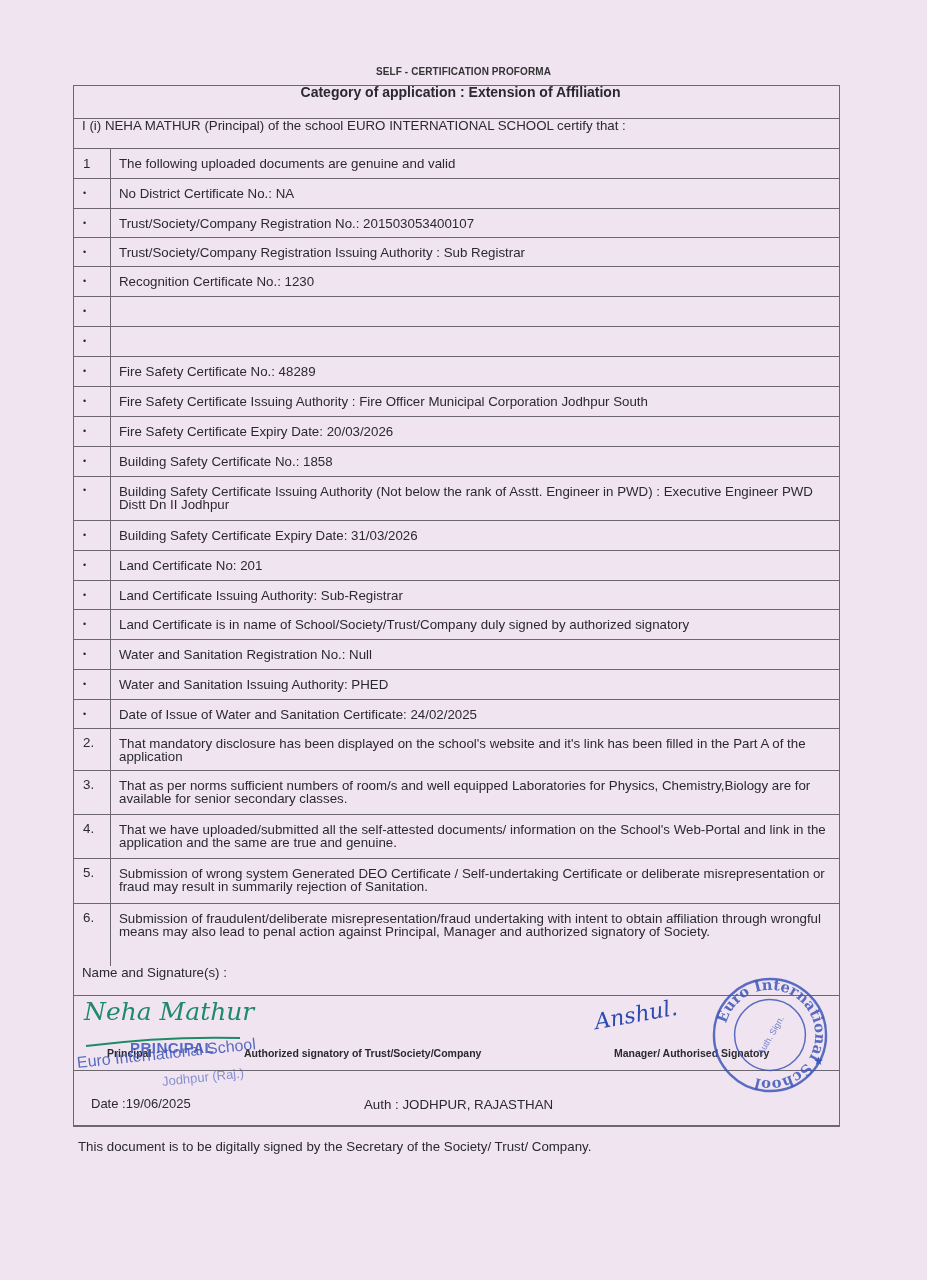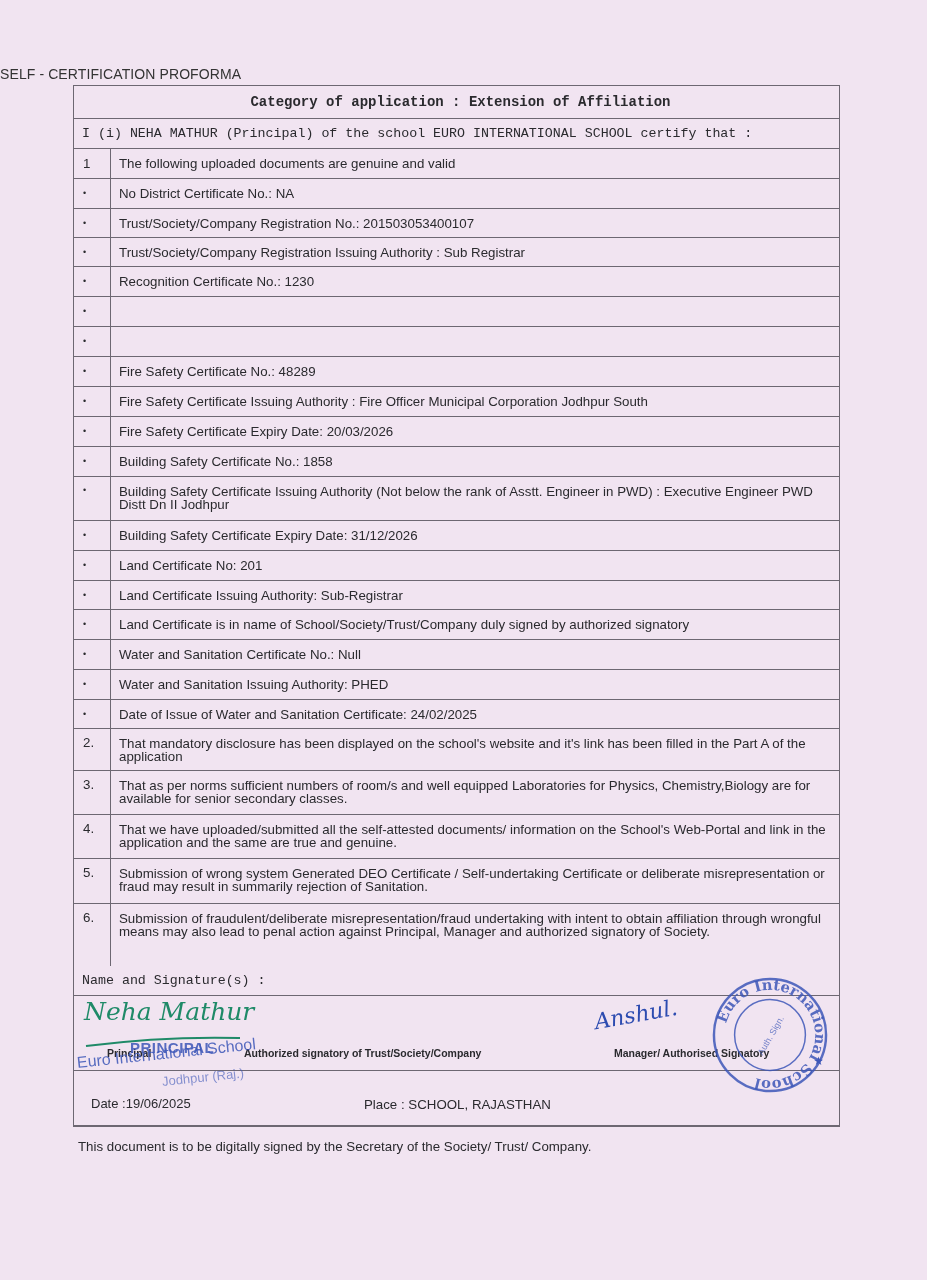--- a/index.html
+++ b/index.html
@@ -12,7 +12,7 @@
   }
   .page-title {
     position: absolute; left: 0; width: 927px; top: 66px;
-    text-align: left; font-weight: normal; font-size: 14px; color: #333;
+    text-align: center; font-weight: bold; font-size: 10px; color: #333;
     letter-spacing: 0.1px;
   }
   .form-table {

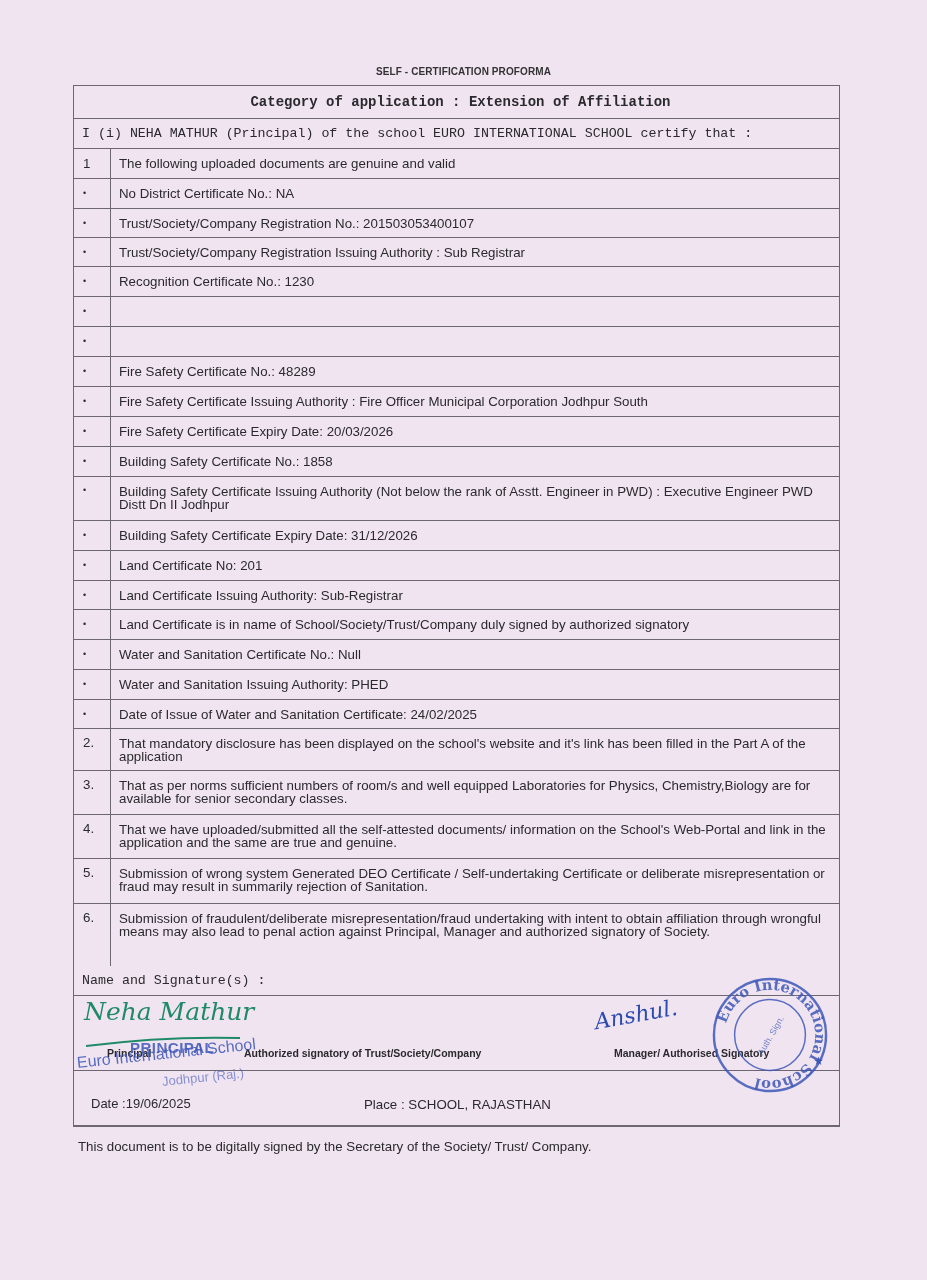--- a/index.html
+++ b/index.html
@@ -24,7 +24,7 @@
     font-size: 13.3px; line-height: 13px;
   }
   .row:last-child { border-bottom: none; }
-  .row.full { padding-left: 8px; align-items: center; font-family: Liberation Mono, monospace; }
+  .row.full { padding-left: 8px; align-items: flex-start; }
   .row.center { justify-content: center; font-weight: bold; font-size: 14px; }
   .num {
     width: 37px; flex: 0 0 37px; border-right: 1.3px solid #6d6772;

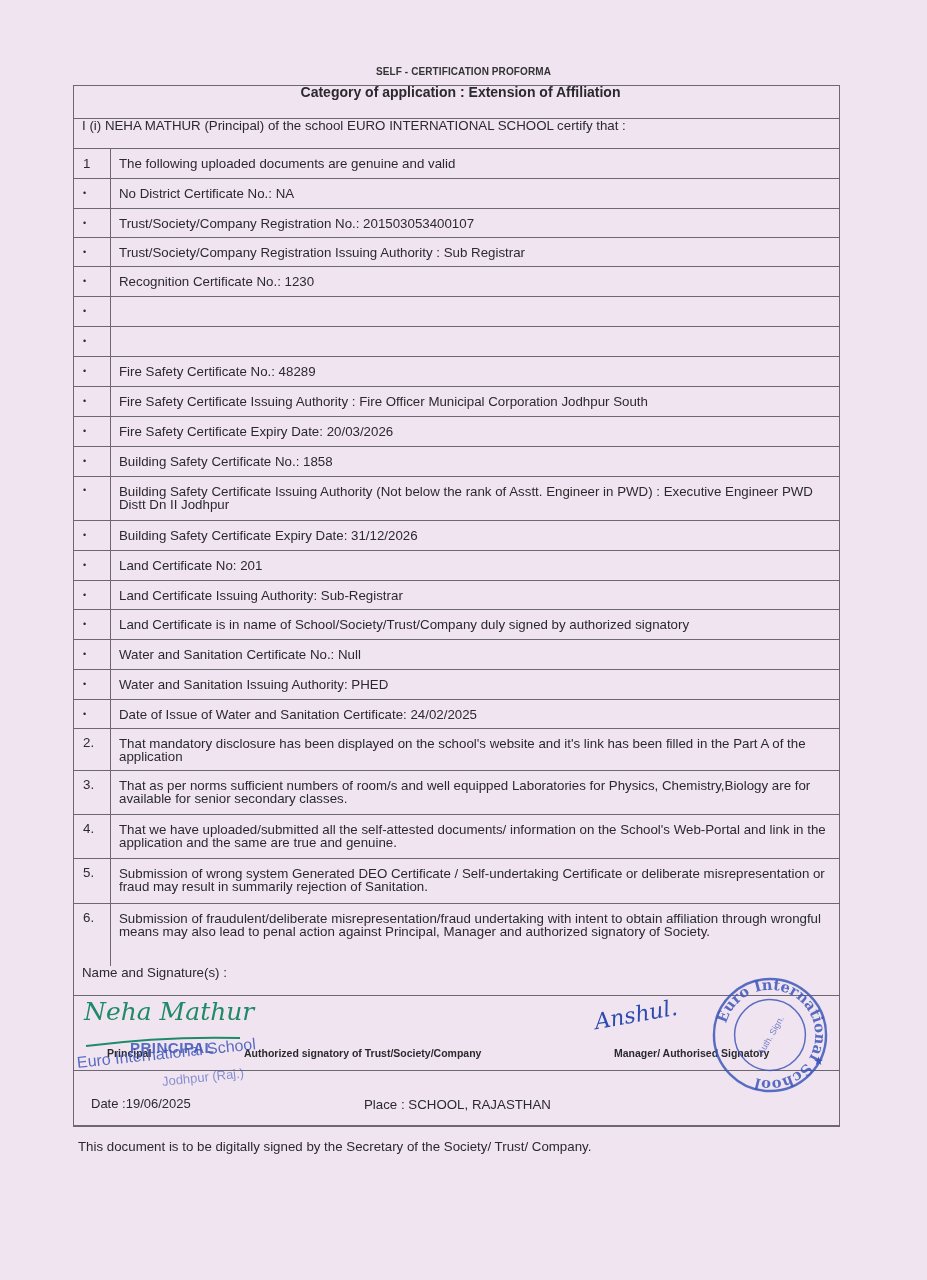--- a/index.html
+++ b/index.html
@@ -112,7 +112,7 @@
       </div>
       <div class="row" style="height: 30px;">
         <div class="num" style="font-size: 9px;">•</div>
-        <div class="txt">Building Safety Certificate Expiry Date: 31/12/2026</div>
+        <div class="txt">Building Safety Certificate Expiry Date: 31/03/2026</div>
       </div>
       <div class="row" style="height: 30px;">
         <div class="num" style="font-size: 9px;">•</div>

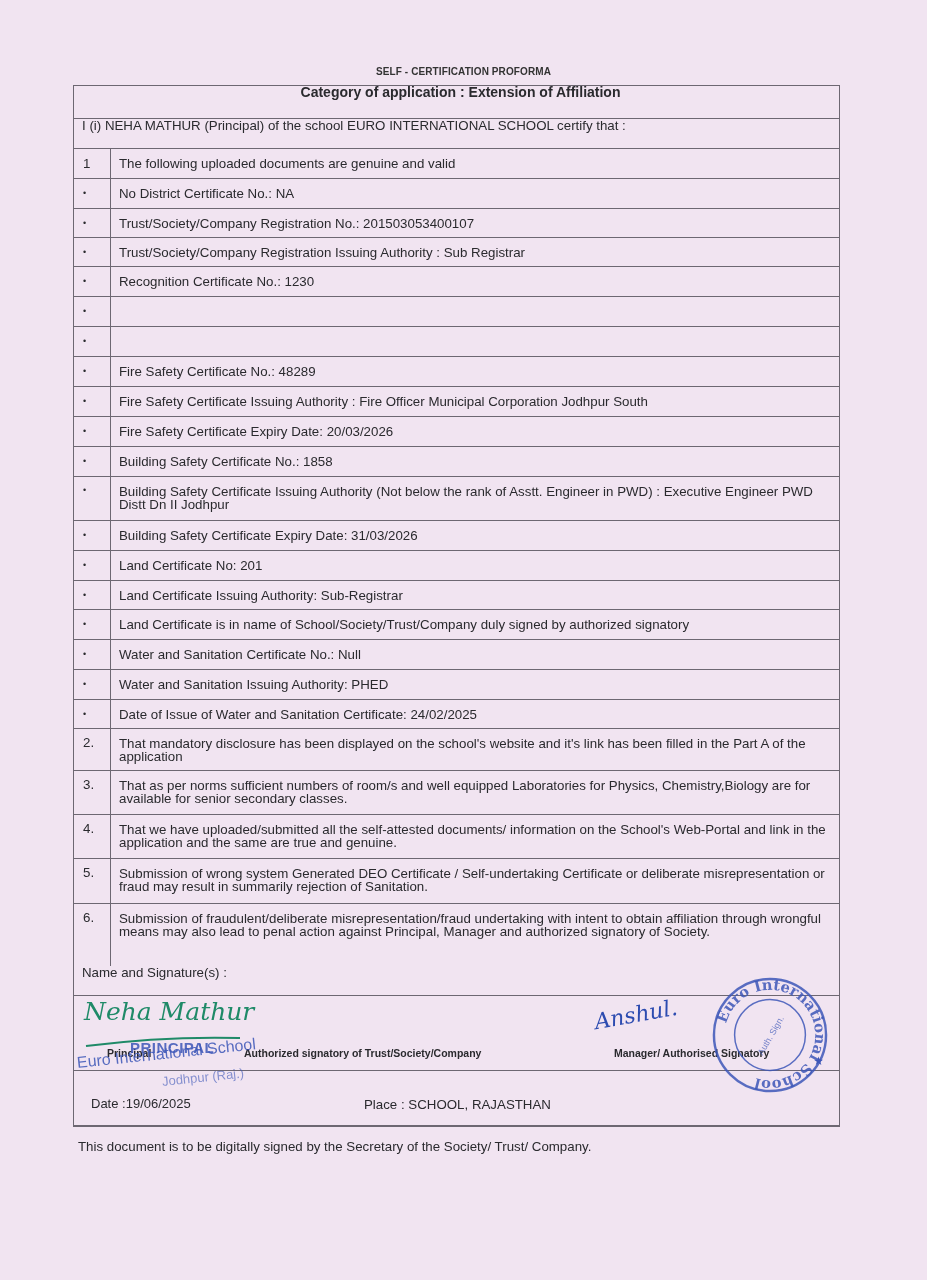--- a/index.html
+++ b/index.html
@@ -128,7 +128,7 @@
       </div>
       <div class="row" style="height: 30px;">
         <div class="num" style="font-size: 9px;">•</div>
-        <div class="txt">Water and Sanitation Certificate No.: Null</div>
+        <div class="txt">Water and Sanitation Registration No.: Null</div>
       </div>
       <div class="row" style="height: 30px;">
         <div class="num" style="font-size: 9px;">•</div>

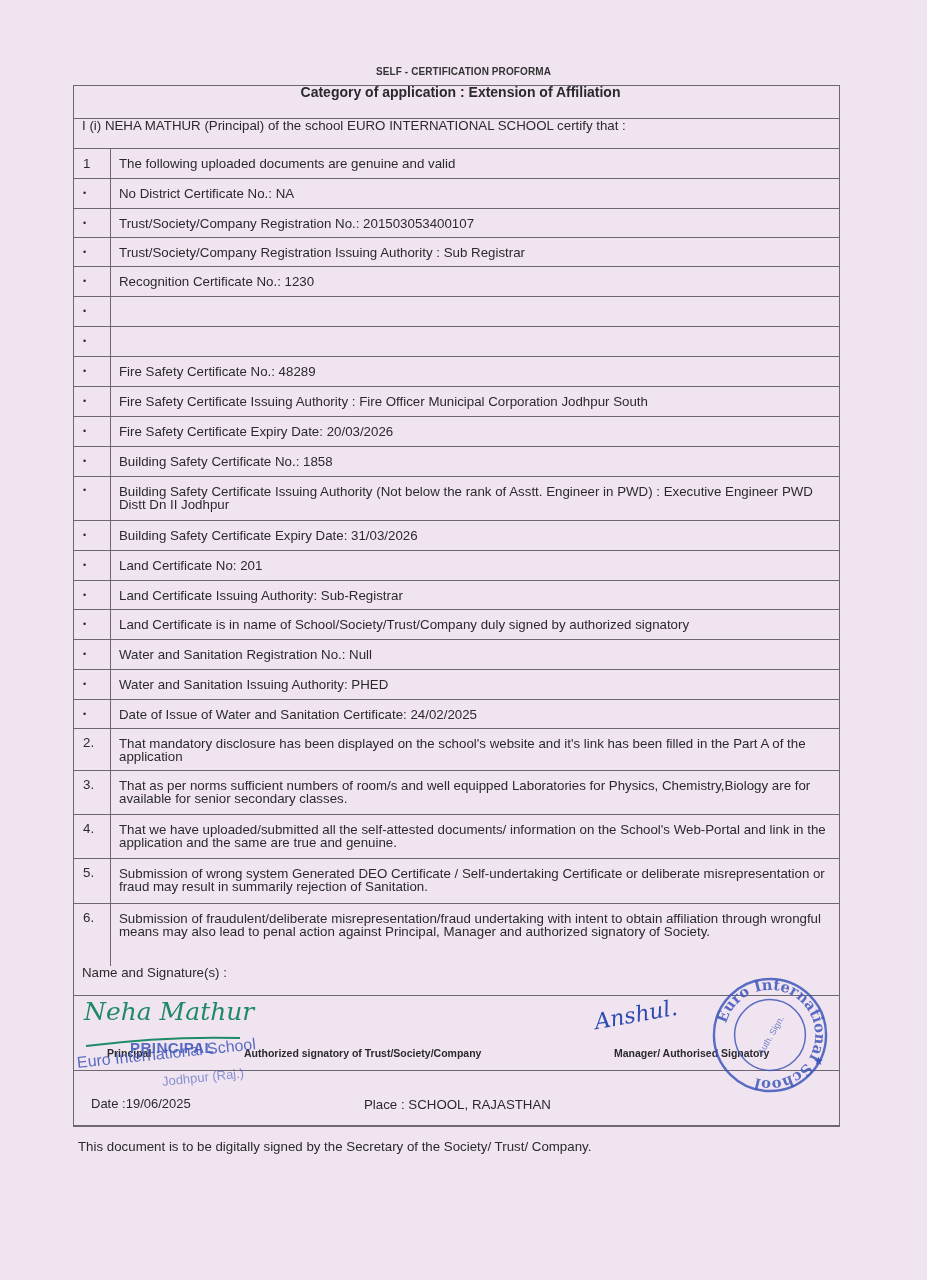--- a/index.html
+++ b/index.html
@@ -190,7 +190,7 @@
 
   <div class="row sig-row" style="height:55px">
     <span style="position:absolute;left:17px;top:26px;font-size:13px">Date :19/06/2025</span>
-    <span style="position:absolute;left:290px;top:27px;font-size:13.3px">Place : SCHOOL, RAJASTHAN</span>
+    <span style="position:absolute;left:290px;top:27px;font-size:13.3px">Auth : JODHPUR, RAJASTHAN</span>
   </div>
 
   <span class="stamp-text" style="left:56px;top:953px;font-size:15px;font-weight:bold;letter-spacing:0.5px">PRINCIPAL</span>

